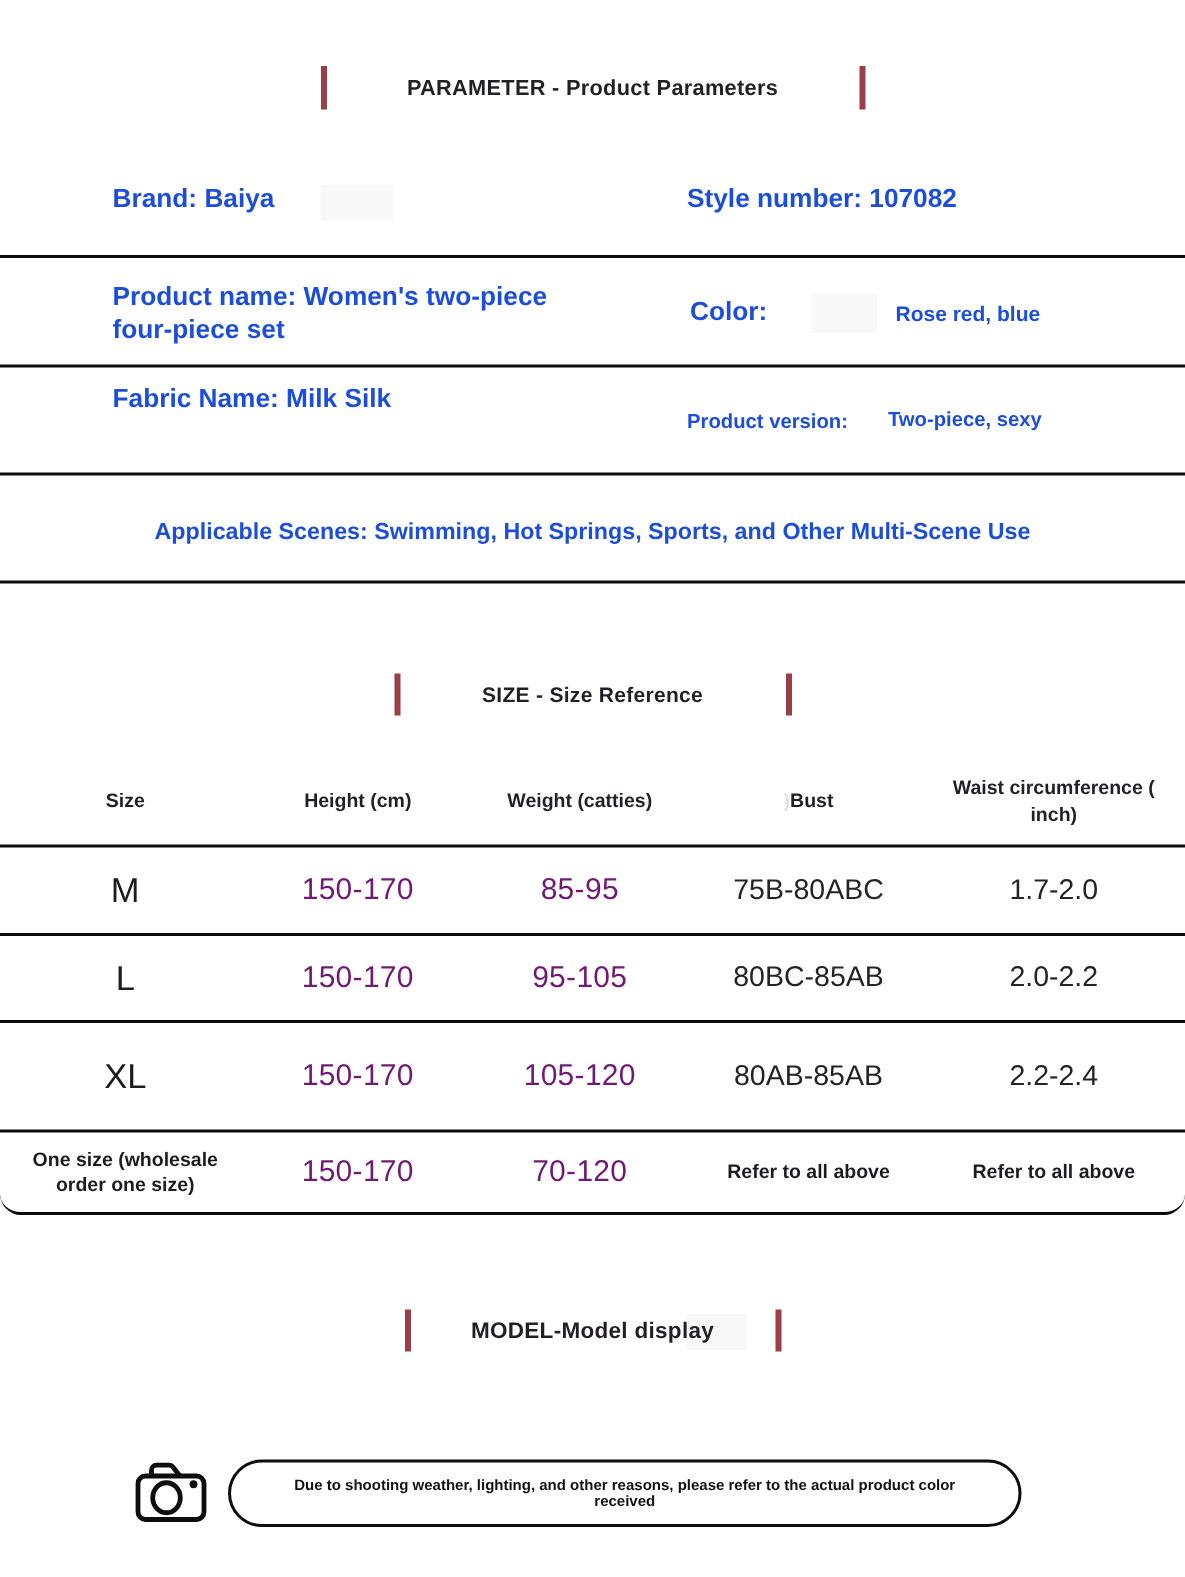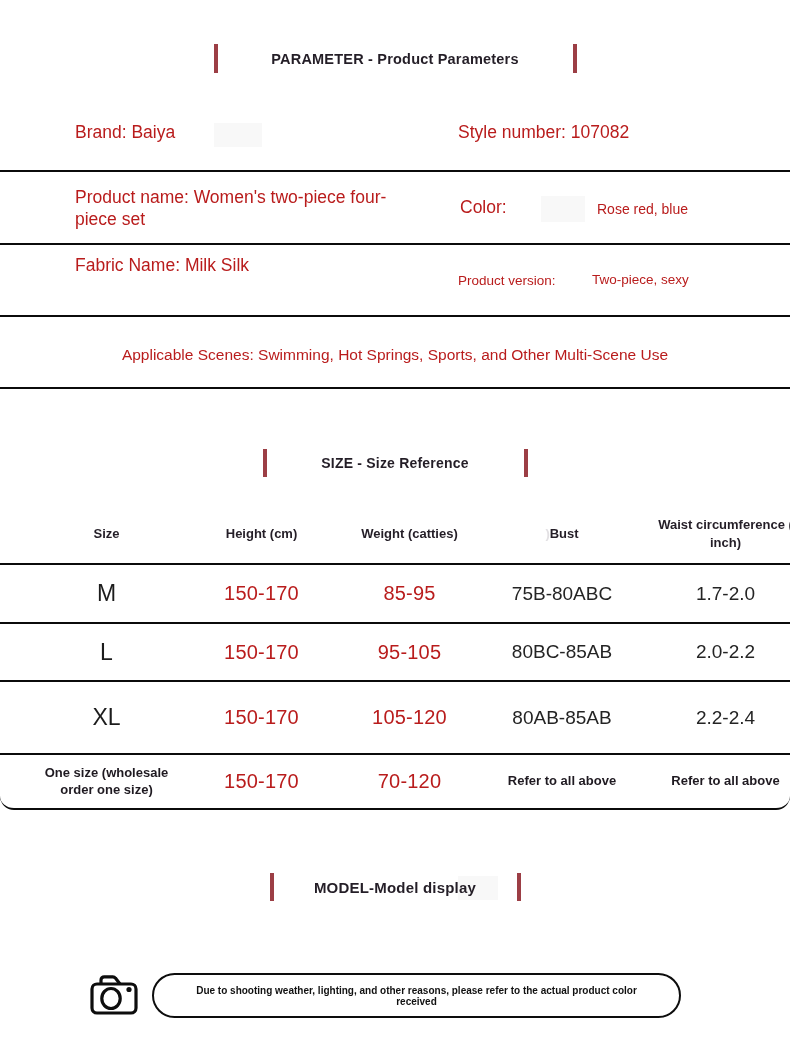--- a/index.html
+++ b/index.html
@@ -34,7 +34,7 @@
   .rule { position:absolute; left:0; width:790px; height:2px; background:#0b0b0b; }
 
   
-  .p-item { position:absolute; font-weight:400; color:#b91c1c; }
+  .p-item { position:absolute; font-weight:700; color:#1d4ed8; }
   .fs17 { font-size:17.5px; line-height:1.26; }
   .fs14 { font-size:14px; }
   .fs13 { font-size:13.5px; }

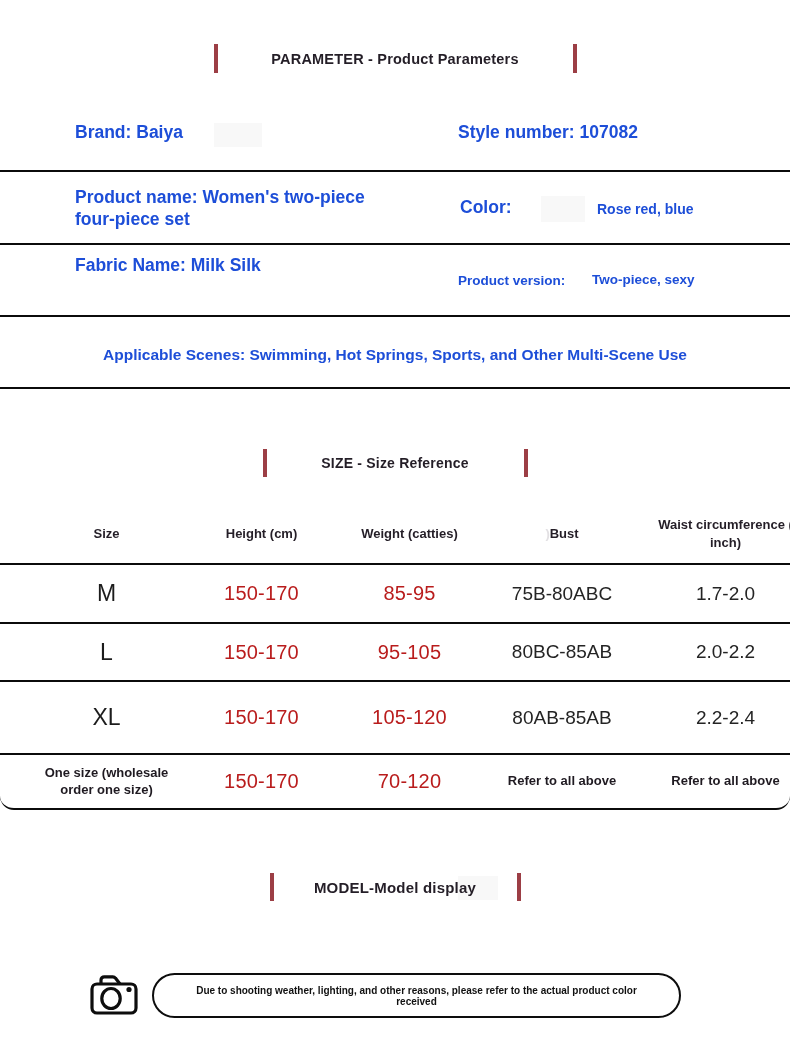--- a/index.html
+++ b/index.html
@@ -55,7 +55,7 @@
 
   
   #size-table { position:absolute; left:0; top:505px; width:790px; }
-  .t-row { display:grid; grid-template-columns:167px 143px 153px 152px 175px; align-items:center;padding-left:23px; }
+  .t-row { display:grid; grid-template-columns:167px 143px 153px 152px 175px; align-items:center; }
   .t-head { height:60px; border-bottom:2.5px solid #0b0b0b; }
   .t-body-1 { height:59px; border-bottom:2px solid #0b0b0b; }
   .t-body-2 { height:58px; border-bottom:2px solid #0b0b0b; }

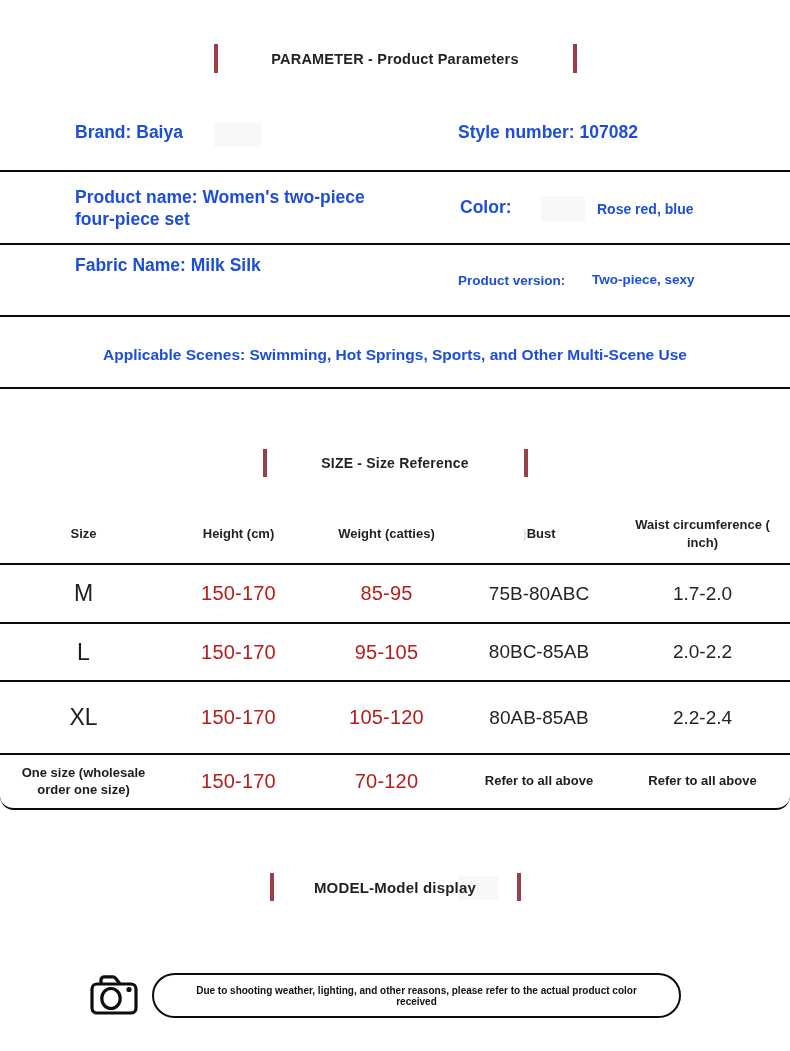--- a/index.html
+++ b/index.html
@@ -64,7 +64,7 @@
   .cell { text-align:center; padding:0 6px; }
   .th { font-weight:700; font-size:13px; color:#241e27; line-height:1.35; }
   .size-letter { font-size:23px; font-weight:400; color:#1c1c1c; }
-  .num { font-size:20px; font-weight:400; color:#b91c1c; letter-spacing:0.2px;text-align:center; }
+  .num { font-size:20px; font-weight:400; color:#701a75; letter-spacing:0.2px;text-align:center; }
   .num-sm { font-size:19px; font-weight:400; color:#242424; }
   .bold-sm { font-weight:700; font-size:13px; color:#1f1a21; line-height:1.3; }
 

